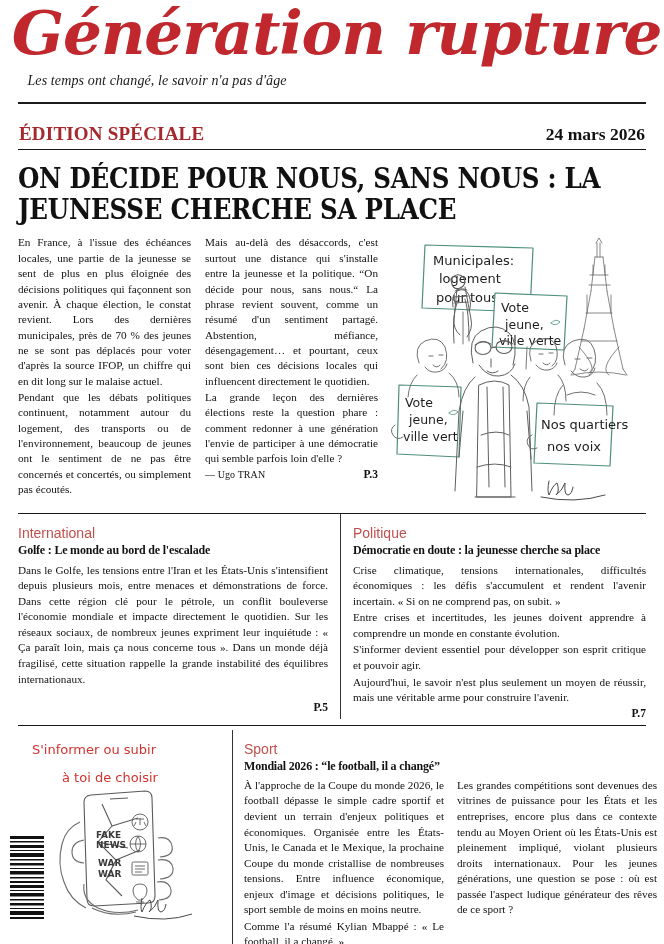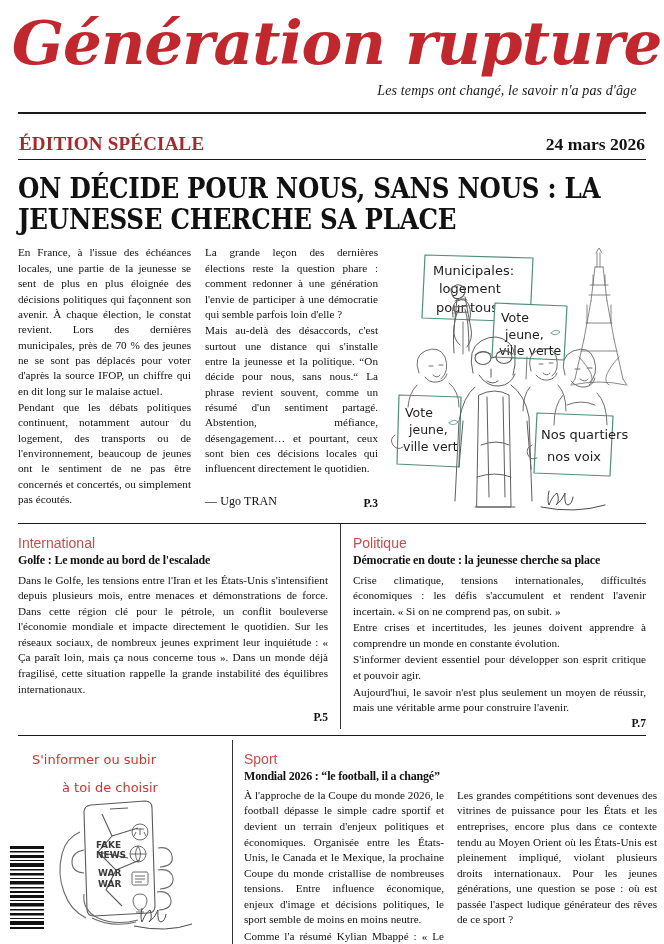--- a/index.html
+++ b/index.html
@@ -18,7 +18,7 @@
   }
 
   
-  .masthead{ text-align:right; padding-top:14px; }
+  .masthead{ text-align:left; padding-top:4px; }
   .masthead-title{
     font-family:"DejaVu Serif", serif;
     font-weight:700;font-style:italic;

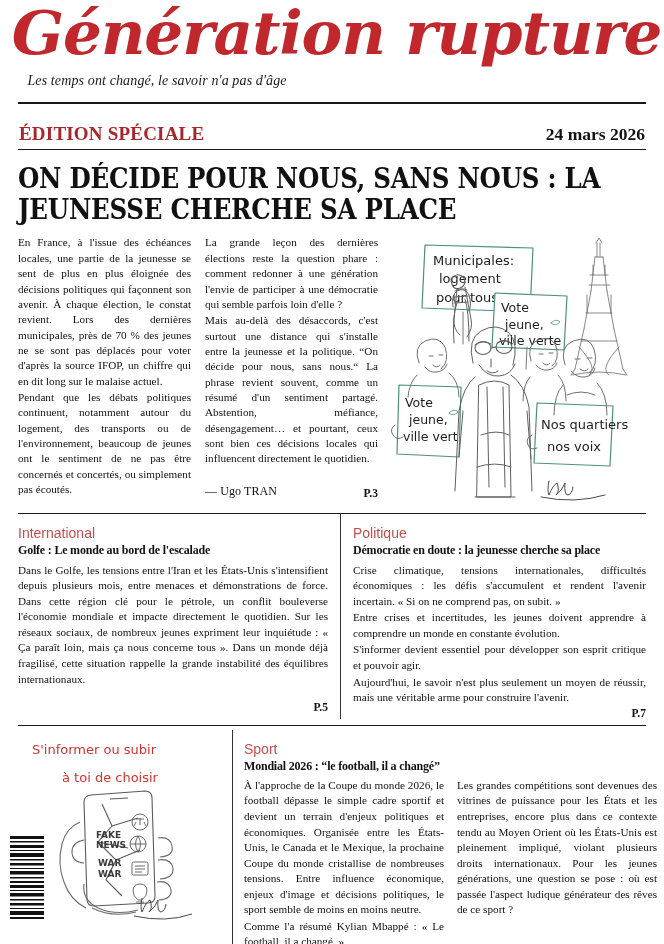--- a/index.html
+++ b/index.html
@@ -144,8 +144,8 @@
 
       <div class="col">
         <div class="body-txt">
+          <p>Mais au-delà des désaccords, c'est surtout une distance qui s'installe entre la jeunesse et la politique. “On décide pour nous, sans nous.“ La phrase revient souvent, comme un résumé d'un sentiment partagé. Abstention, méfiance, désengagement… et pourtant, ceux sont bien ces décisions locales qui influencent directement le quotidien.</p>
           <p>La grande leçon des dernières élections reste la question phare : comment redonner à une génération l'envie de participer à une démocratie qui semble parfois loin d'elle ?</p>
-          <p>Mais au-delà des désaccords, c'est surtout une distance qui s'installe entre la jeunesse et la politique. “On décide pour nous, sans nous.“ La phrase revient souvent, comme un résumé d'un sentiment partagé. Abstention, méfiance, désengagement… et pourtant, ceux sont bien ces décisions locales qui influencent directement le quotidien.</p>
         </div>
         <div class="row-end">
           <div class="byline">— Ugo TRAN</div>

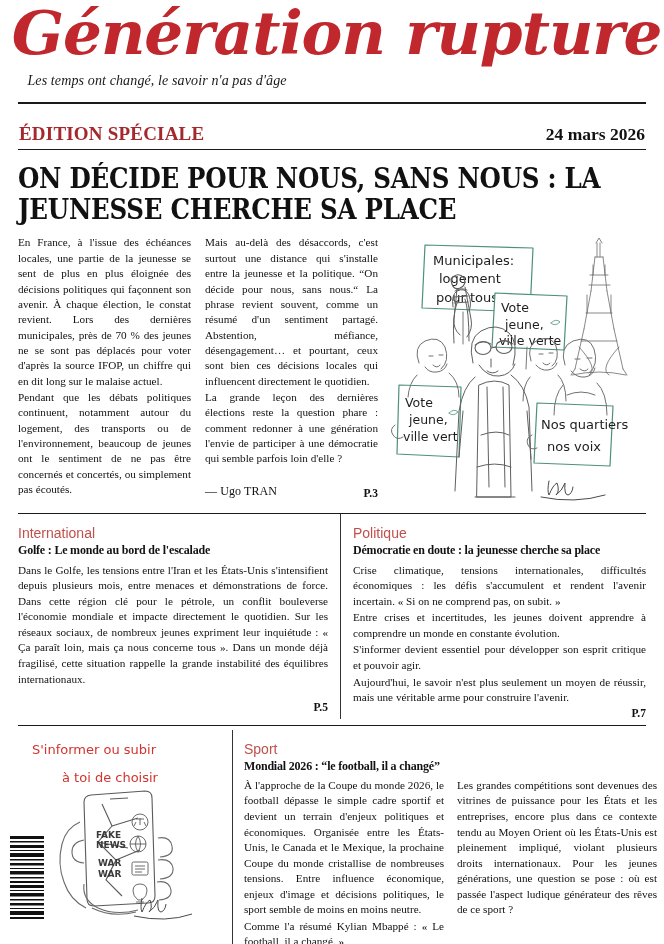--- a/index.html
+++ b/index.html
@@ -74,7 +74,7 @@
     hyphens:auto;
   }
   .body-txt p{margin:0 0 1px 0;}
-  .byline{font-size:12px;letter-spacing:.1px;margin-top:16px;}
+  .byline{font-size:10px;letter-spacing:.1px;margin-top:1px;}
   .pref{font-weight:700;font-size:11.5px;text-align:right;}
   .row-end{display:flex;justify-content:space-between;align-items:flex-end;}
 

